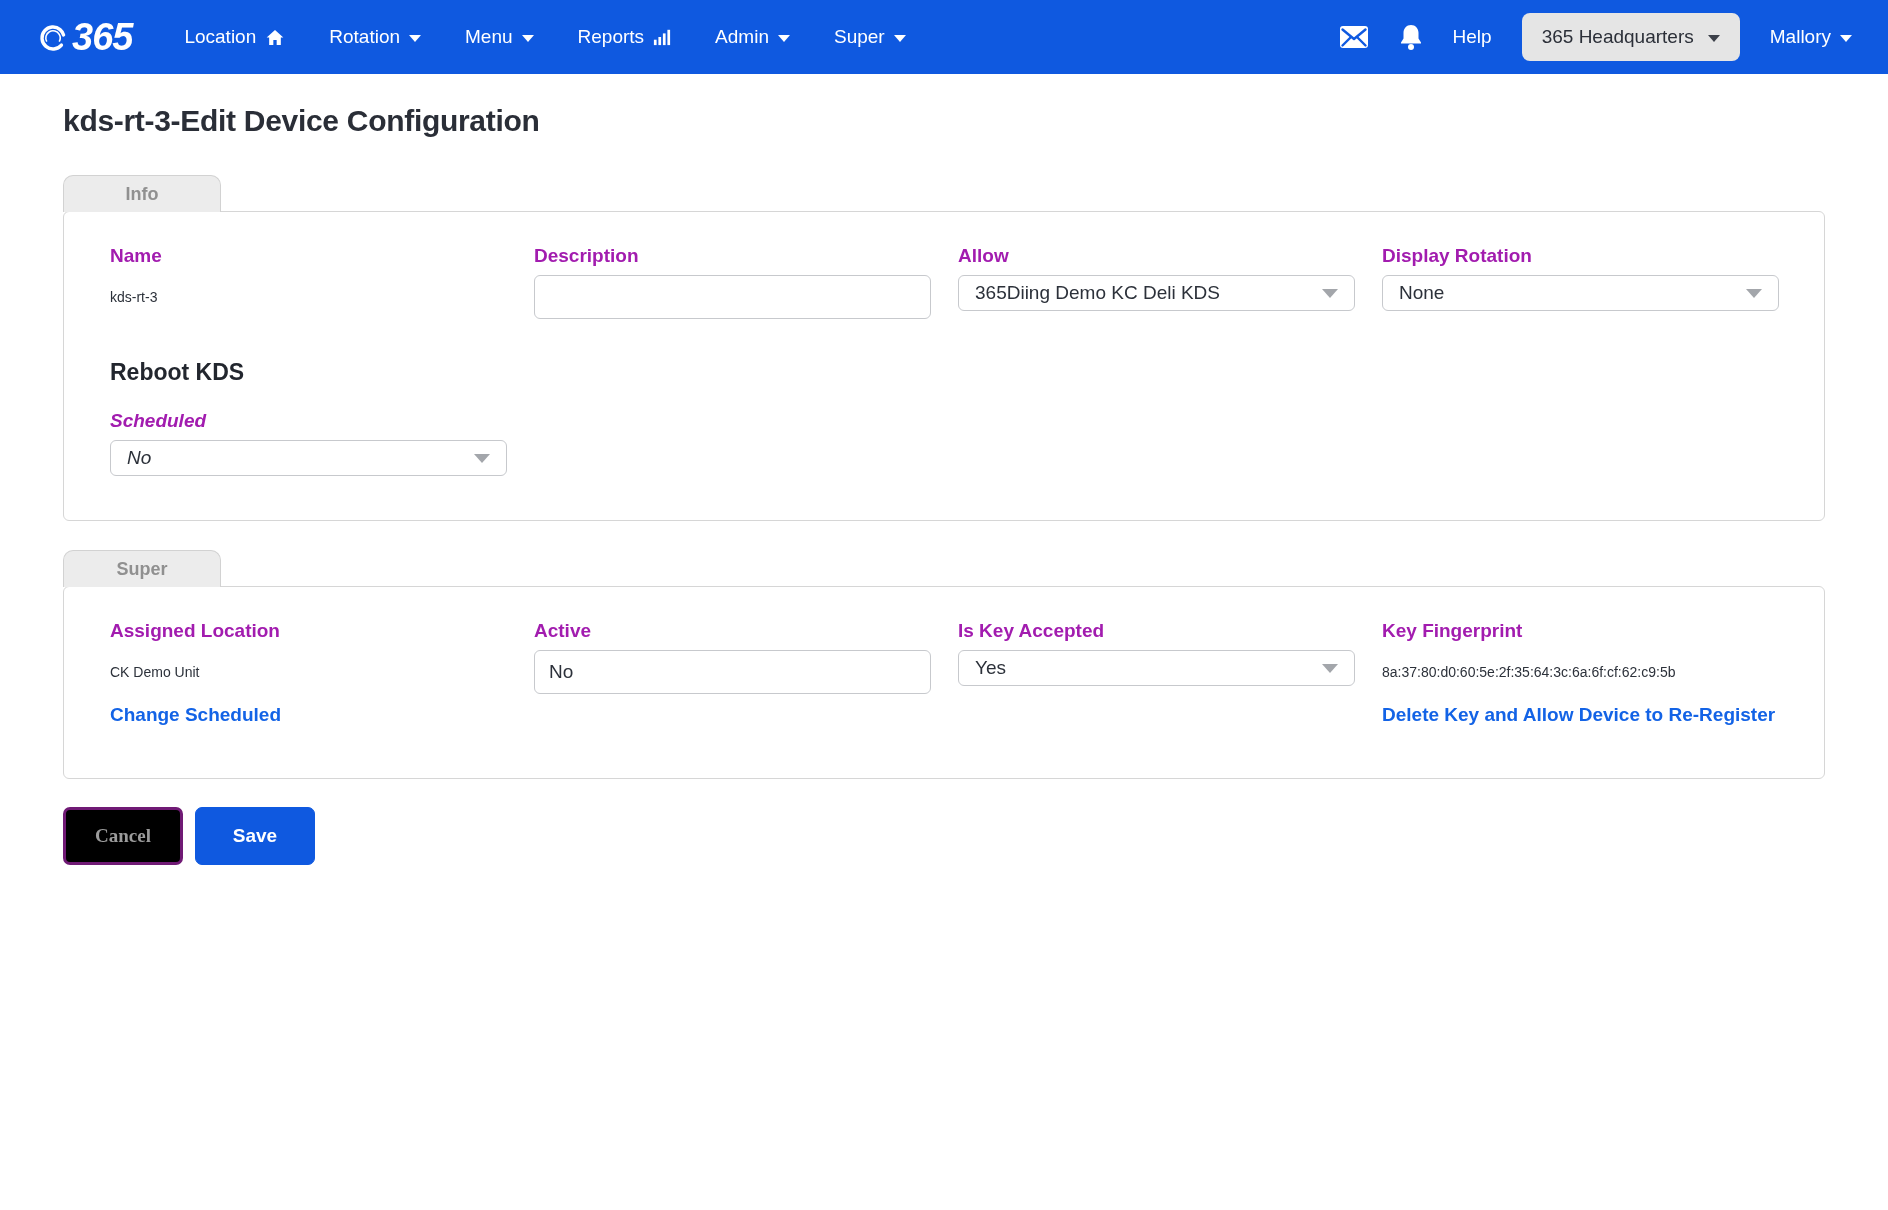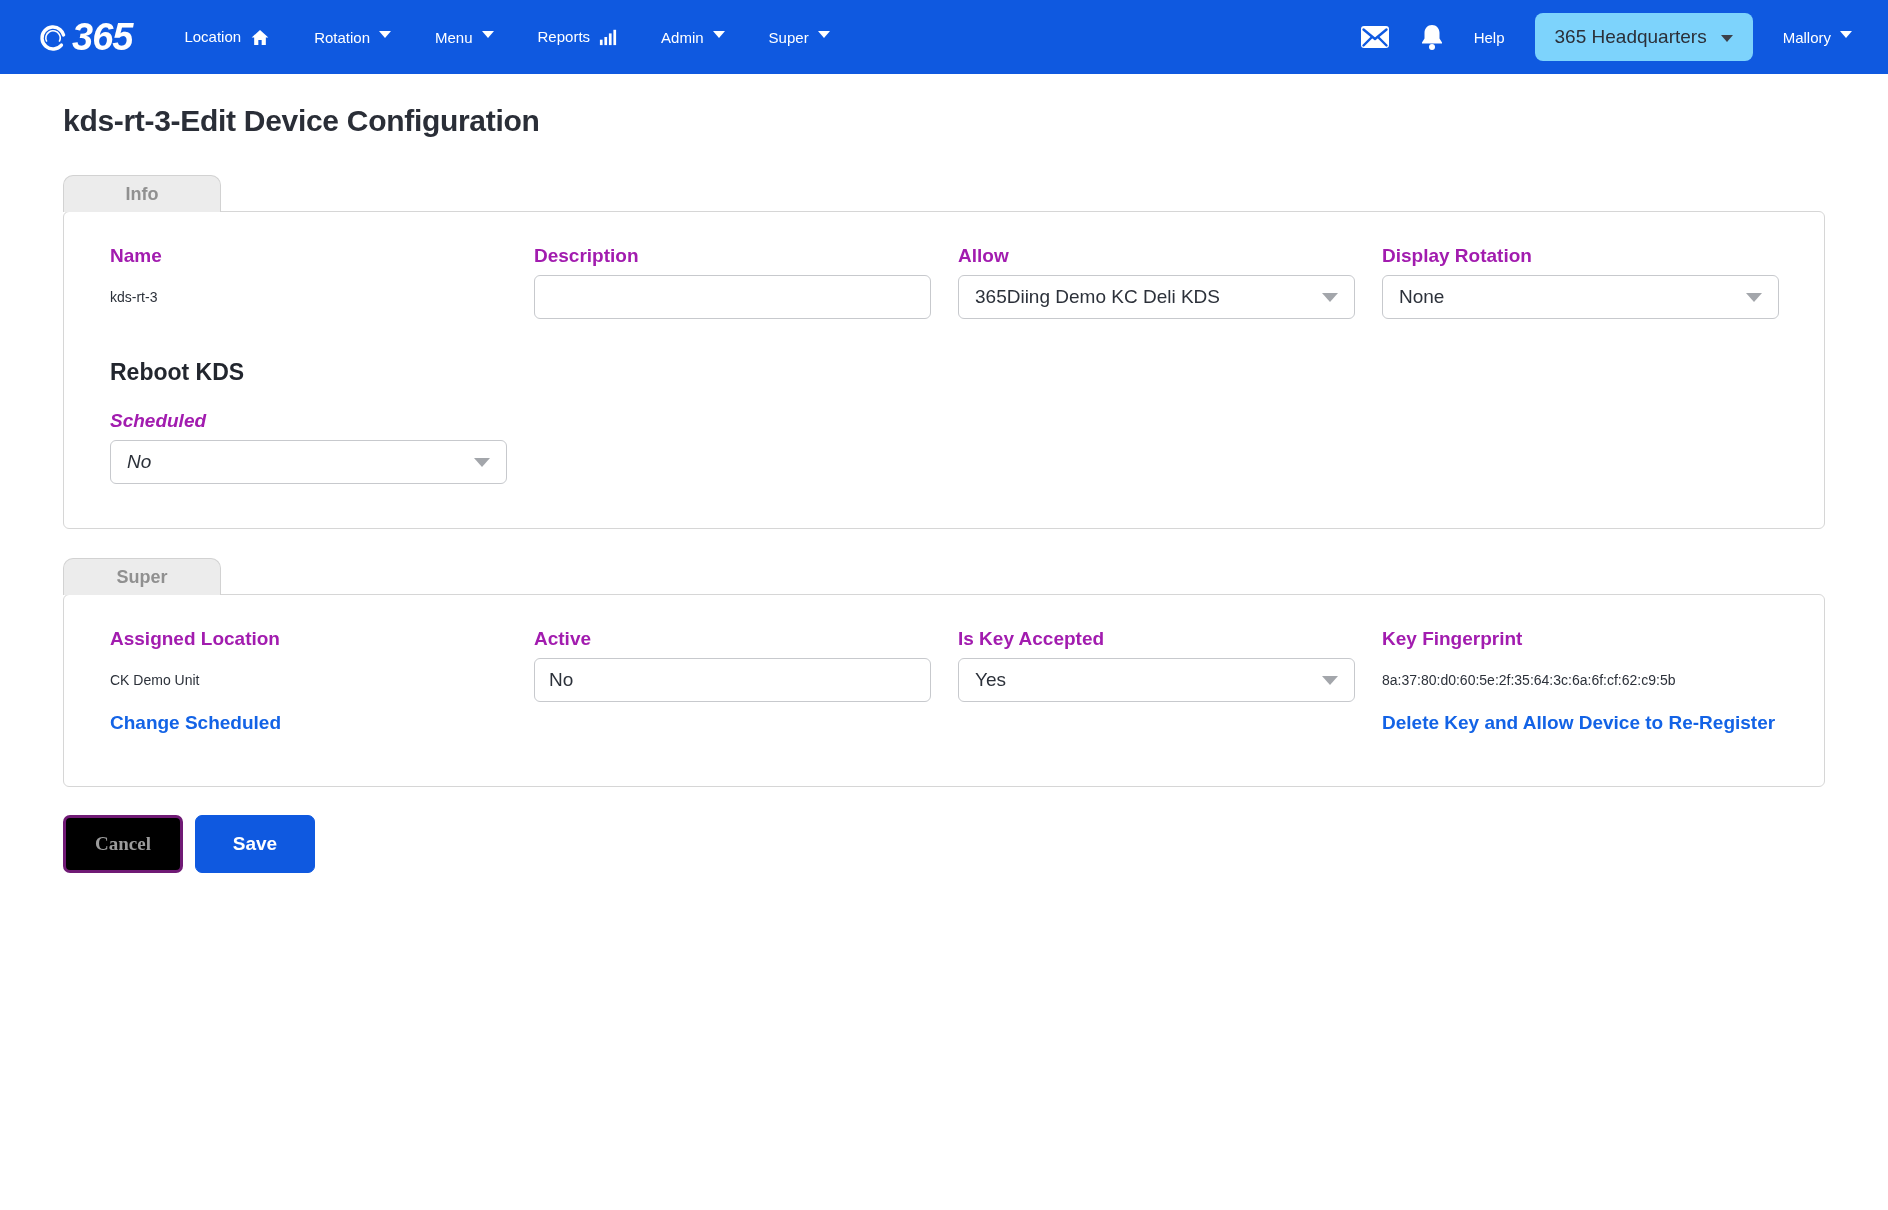--- a/index.html
+++ b/index.html
@@ -12,7 +12,7 @@
   .logo { display: flex; align-items: center; gap: 2px; margin-right: 52px; }
   .logo-text { font-size: 38px; font-weight: bold; letter-spacing: -1px; font-style: italic; }
   .nav-items { display: flex; align-items: center; gap: 44px; }
-  .nav-item { display: flex; align-items: flex-start; gap: 9px; font-size: 15px;
+  .nav-item { display: flex; align-items: center; gap: 9px; font-size: 19px;
     cursor: pointer; white-space: nowrap; }
   .caret-w { width: 0; height: 0; border-left: 6px solid transparent;
     border-right: 6px solid transparent; border-top: 7px solid #fff; margin-top: 2px; }

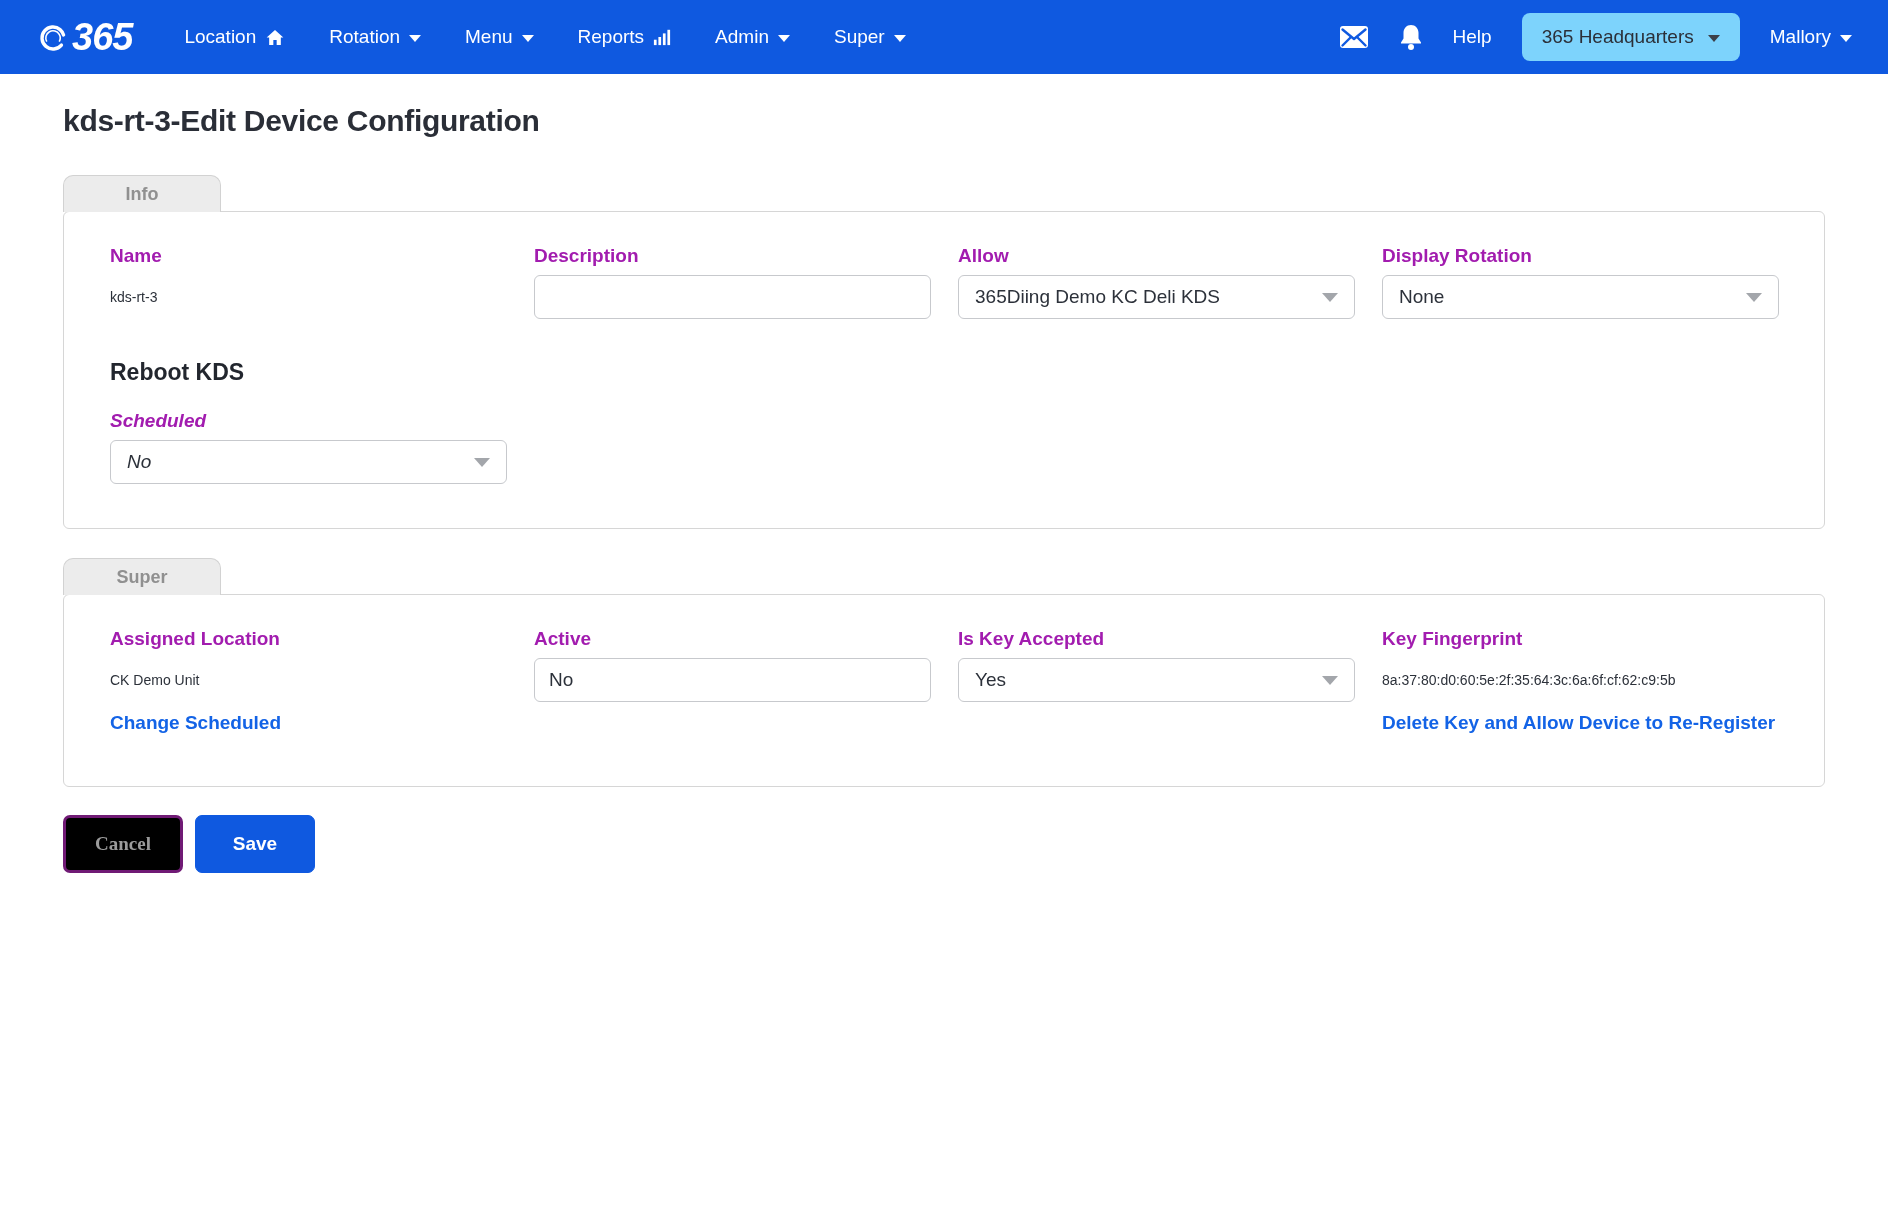--- a/index.html
+++ b/index.html
@@ -17,7 +17,7 @@
   .caret-w { width: 0; height: 0; border-left: 6px solid transparent;
     border-right: 6px solid transparent; border-top: 7px solid #fff; margin-top: 2px; }
   .nav-right { margin-left: auto; display: flex; align-items: center; gap: 30px; }
-  .org-btn { background: #7dd3fc; color: #2b2f38; height: 48px; border: none;
+  .org-btn { background: #e5e5e5; color: #2b2f38; height: 48px; border: none;
     border-radius: 8px; padding: 0 20px; font-size: 19px; display: flex;
     align-items: center; gap: 14px; font-family: inherit; cursor: pointer; }
   .org-btn .caret-d { border-top-color: #3c4049; }

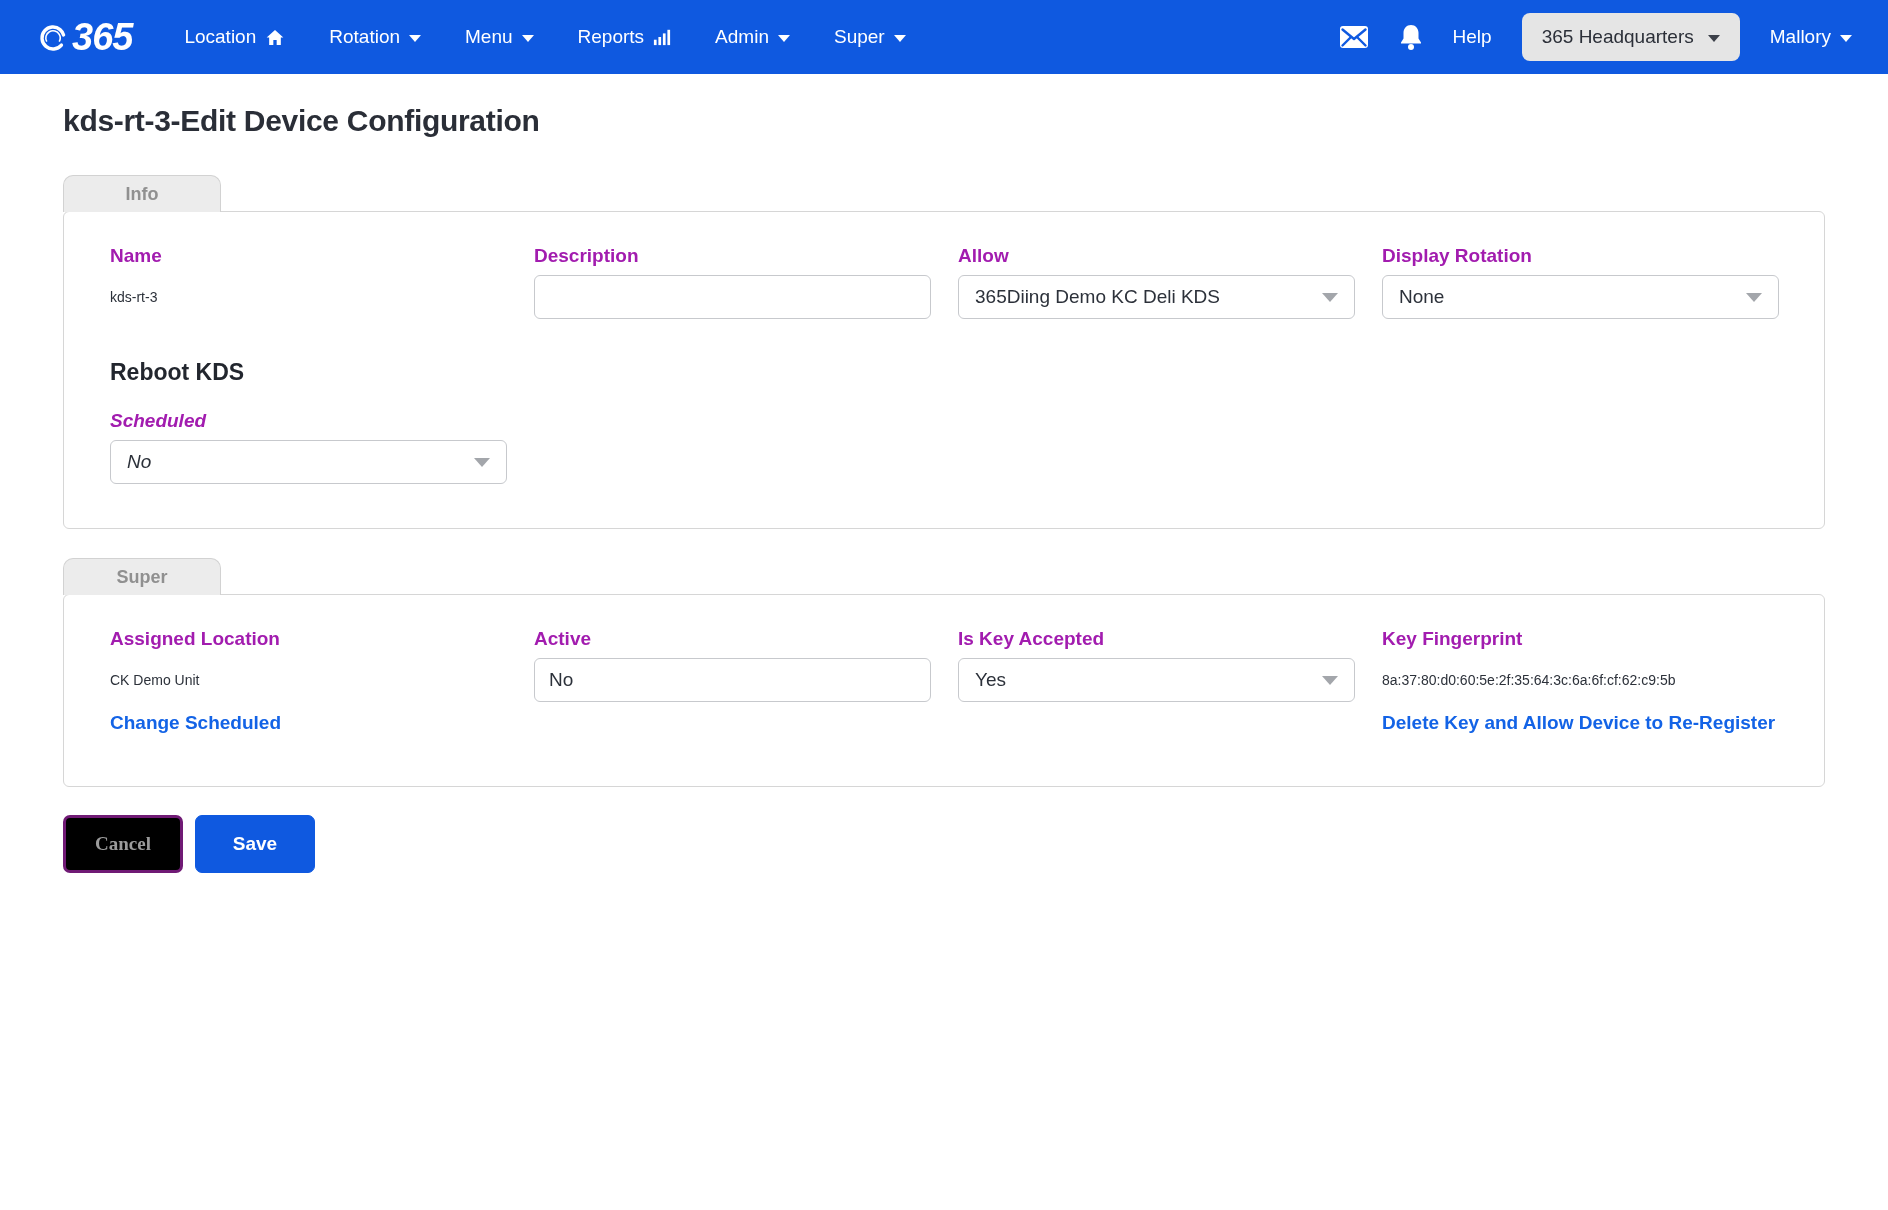--- a/index.html
+++ b/index.html
@@ -50,7 +50,7 @@
   .text-input { width: 100%; height: 44px; border: 1px solid #c7c9cd;
     border-radius: 6px; padding: 0 14px; font-size: 19px; color: #2c313a;
     font-family: inherit; background: #fff; }
-  .dropdown { width: 100%; height: 44px; border: 1px solid #c7c9cd;
+  .dropdown { width: 100%; height: 36px; border: 1px solid #c7c9cd;
     border-radius: 6px; padding: 0 16px; display: flex; align-items: center;
     justify-content: space-between; font-size: 19px; color: #2c313a;
     cursor: pointer; background: #fff; }

